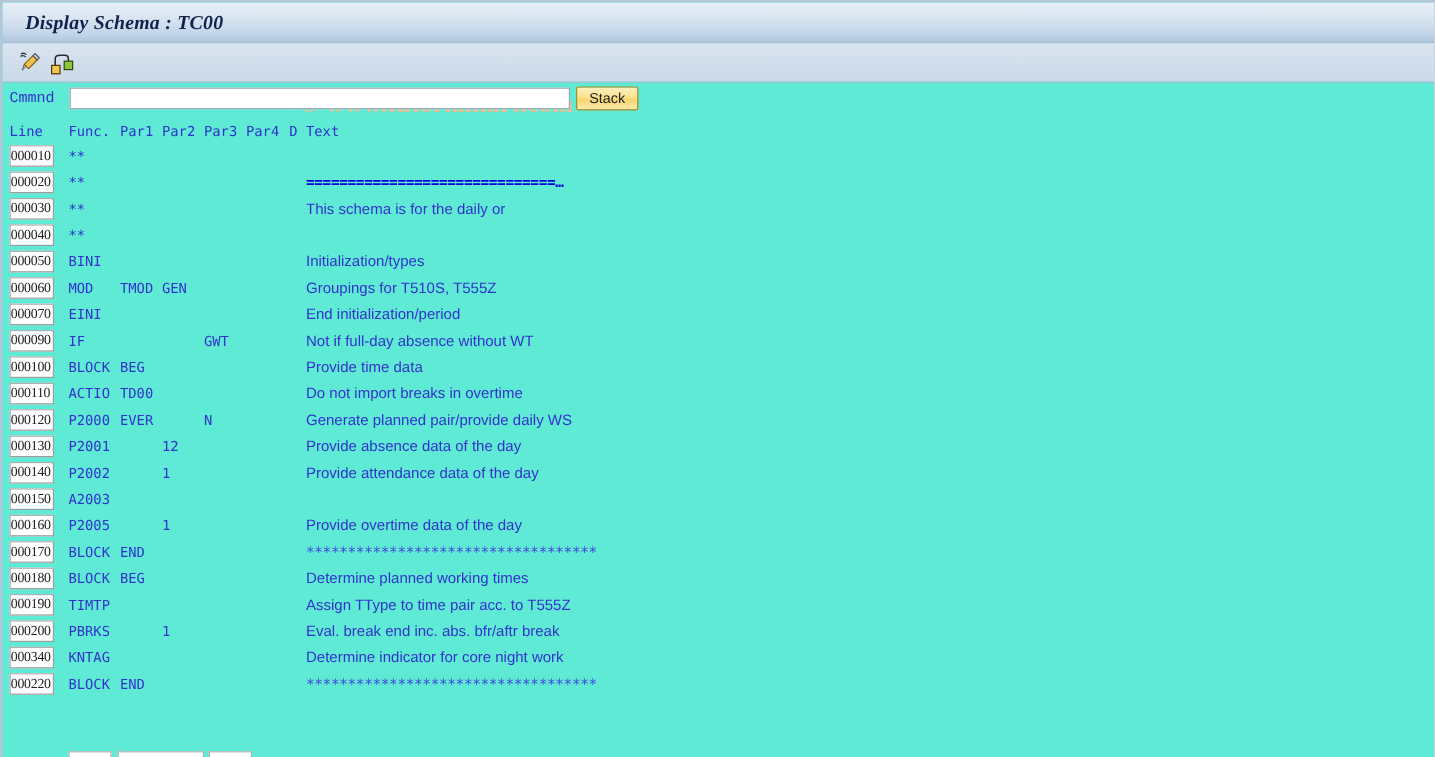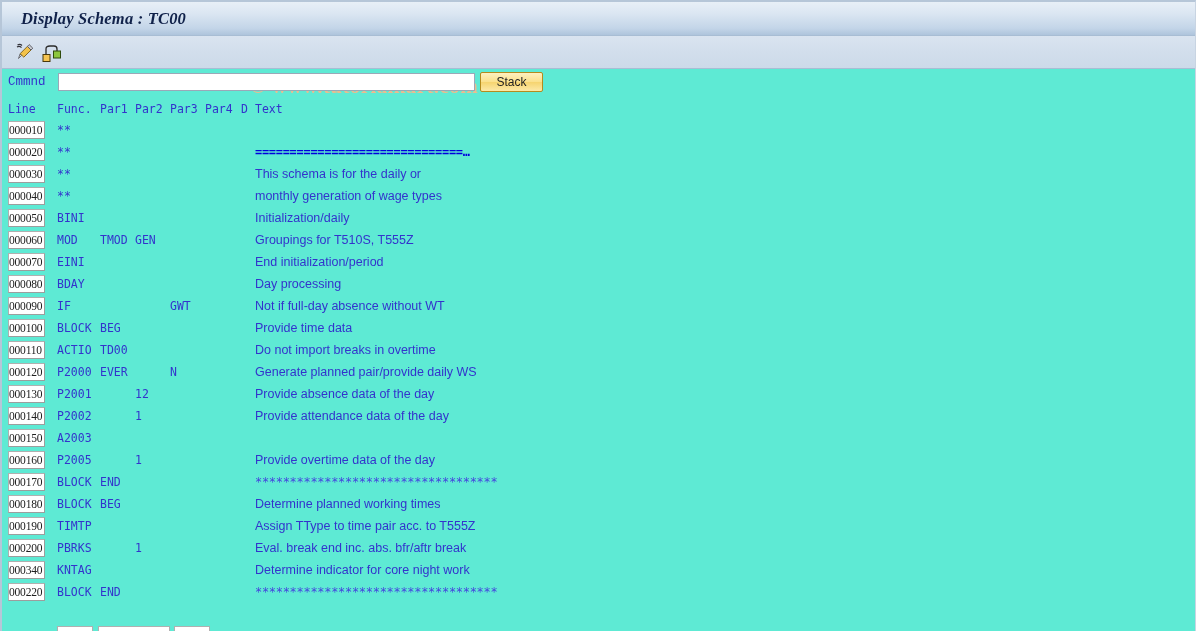--- a/index.html
+++ b/index.html
@@ -107,7 +107,7 @@
   .stack-btn {
     position: absolute;
     left: 478px; top: 3px;
-    width: 63px;
+    width: 52px;
     height: 20px;
     border: 1px solid #b58b1e;
     border-radius: 2px;

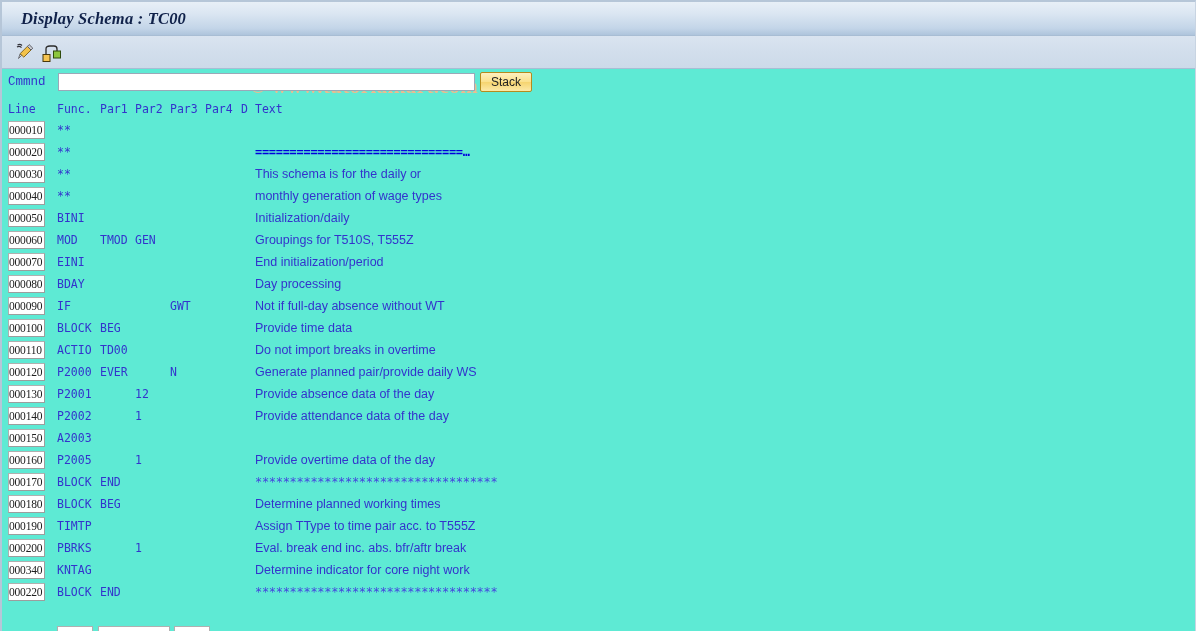--- a/index.html
+++ b/index.html
@@ -290,7 +290,6 @@
       <div class="row">
         <span class="lineno">000040</span>
         <span class="cell c-func">**</span>
-        <span class="txt ">monthly generation of wage types</span>
       </div>
       <div class="row">
         <span class="lineno">000050</span>

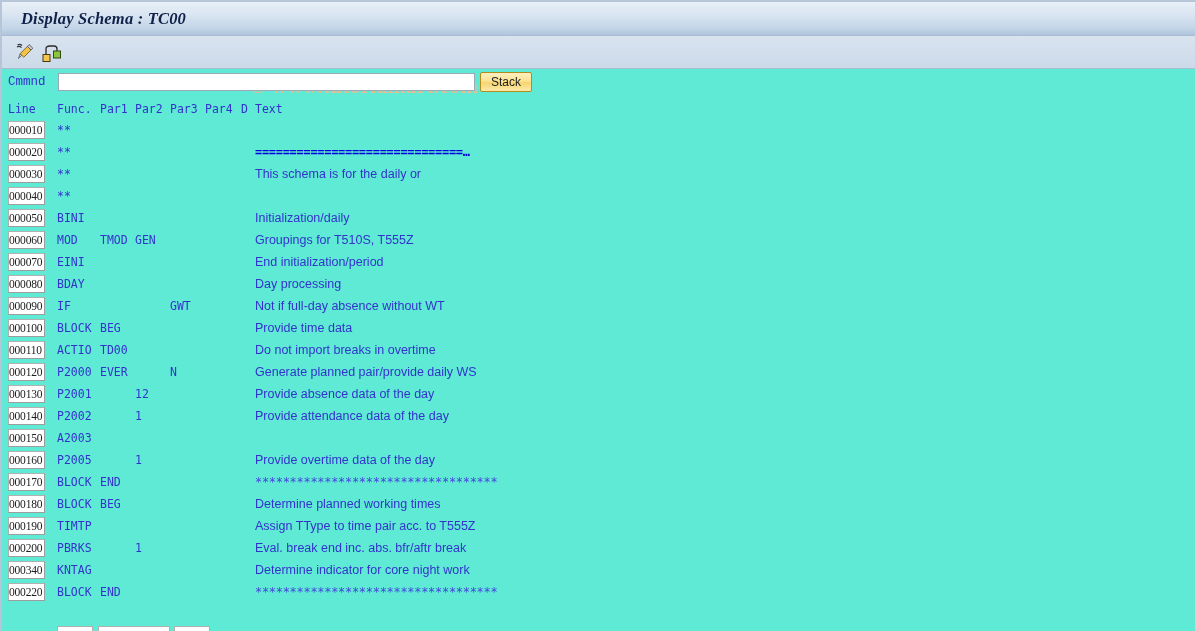--- a/index.html
+++ b/index.html
@@ -294,7 +294,7 @@
       <div class="row">
         <span class="lineno">000050</span>
         <span class="cell c-func">BINI</span>
-        <span class="txt ">Initialization/daily</span>
+        <span class="txt ">Initialization/types</span>
       </div>
       <div class="row">
         <span class="lineno">000060</span>

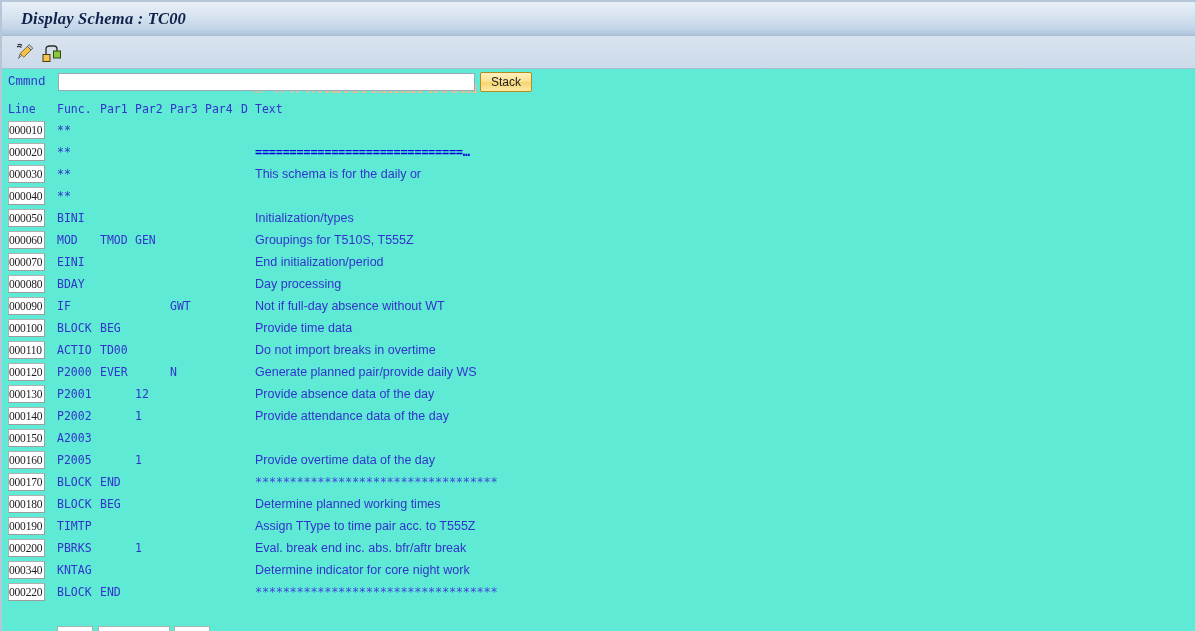--- a/index.html
+++ b/index.html
@@ -309,11 +309,6 @@
         <span class="txt ">End initialization/period</span>
       </div>
       <div class="row">
-        <span class="lineno">000080</span>
-        <span class="cell c-func">BDAY</span>
-        <span class="txt ">Day processing</span>
-      </div>
-      <div class="row">
         <span class="lineno">000090</span>
         <span class="cell c-func">IF</span>
         <span class="cell c-p3">GWT</span>

